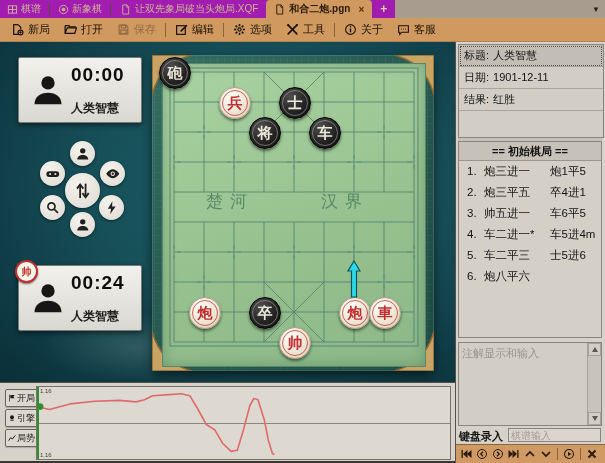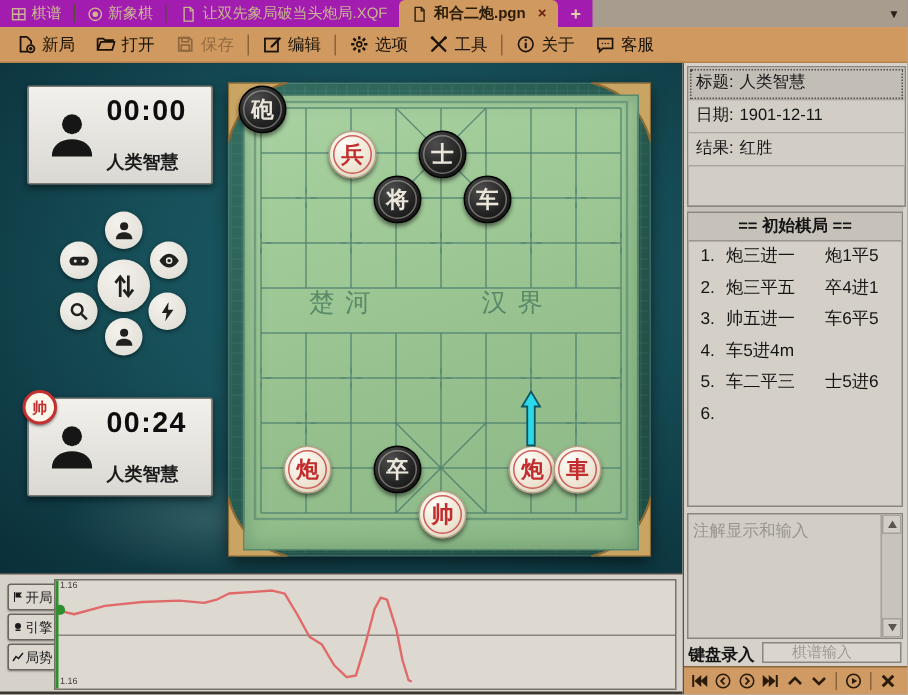--- a/index.html
+++ b/index.html
@@ -496,6 +496,7 @@
         </div>
       <div class="mrow">
           <span class="no">4.</span>
+          <span class="red">车二进一*</span>
           <span class="blk">车5进4m</span>
         </div>
       <div class="mrow">

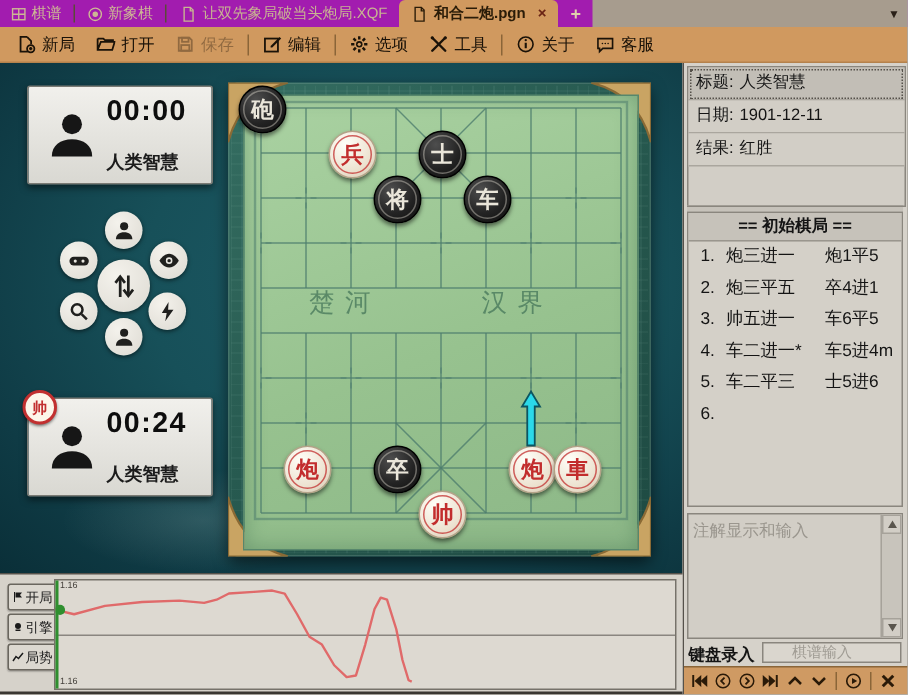--- a/index.html
+++ b/index.html
@@ -506,6 +506,7 @@
         </div>
       <div class="mrow">
           <span class="no">6.</span>
+          <span class="red">炮八平六</span>
           <span class="blk"></span>
         </div>
     </div>

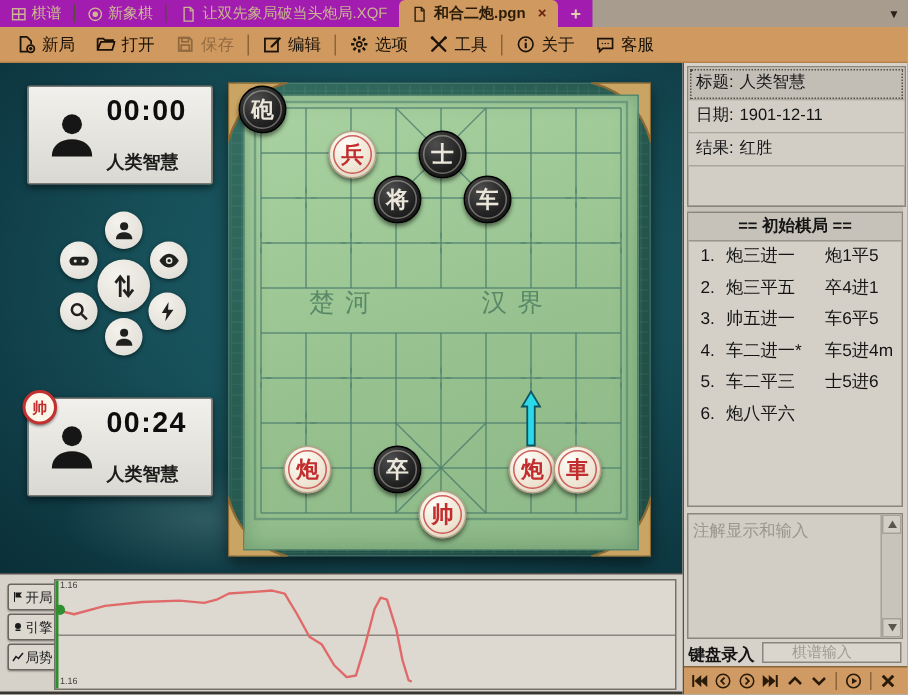--- a/index.html
+++ b/index.html
@@ -112,7 +112,7 @@
   .kbrow{position:absolute;left:0px;top:386px;width:150px;height:16px;}
   .kbrow .klbl{position:absolute;left:3px;top:1px;font-weight:bold;font-size:11px;}
   .kbrow input{position:absolute;left:52px;top:0;width:93px;height:14px;border:1px solid #8a867e;
-        background:#dad6ce;font-size:10px;padding:0 19px;box-sizing:border-box;outline:none;
+        background:#dad6ce;font-size:10px;padding:0 2px;box-sizing:border-box;outline:none;
         font-family:"Liberation Sans",sans-serif;}
   .kbrow input::placeholder{color:#a09c94;}
   .navbar{position:absolute;left:0;top:402px;width:150px;height:19px;background:#cf9a63;

